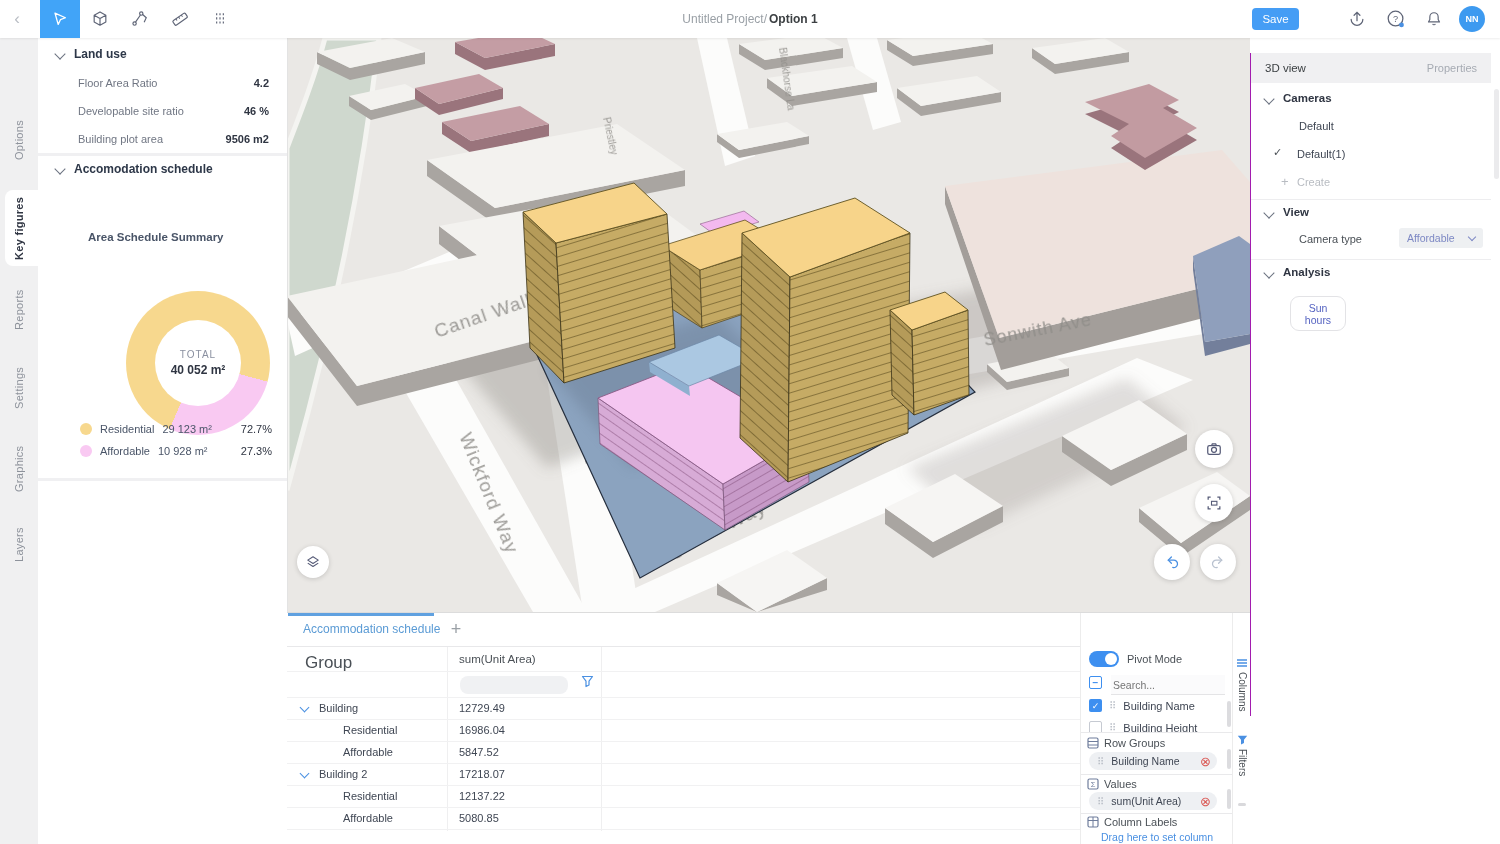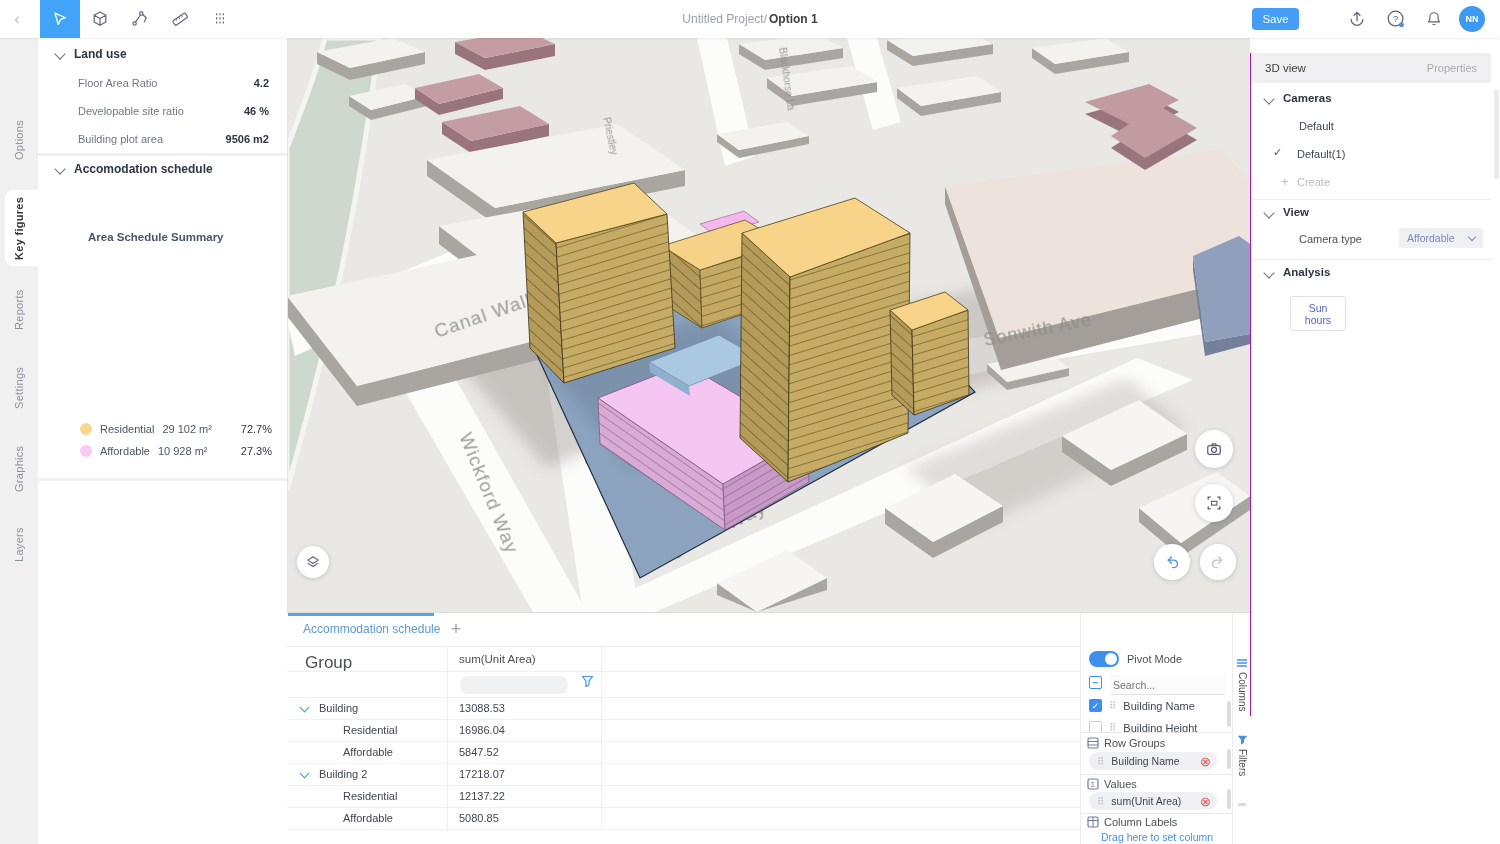--- a/index.html
+++ b/index.html
@@ -82,7 +82,7 @@
             display:flex;align-items:center;justify-content:space-between;padding:0 8px;box-sizing:border-box;
             color:#7d88c4;font-size:10.5px;border:none;font-family:inherit;}
   .sun-btn{position:absolute;left:39px;top:243px;width:56px;height:35px;background:#fff;border:1px solid #e3e3e6;
-           border-radius:3px;color:#5563c1;font-size:10.5px;font-family:inherit;}
+           border-radius:9px;color:#5563c1;font-size:10.5px;font-family:inherit;}
   .rp-scroll{position:absolute;right:0;top:0;width:10px;height:806px;background:#fff;}
   .rp-thumb{position:absolute;right:2px;top:36px;width:5px;height:90px;border-radius:3px;background:#ebebed;}
 </style>

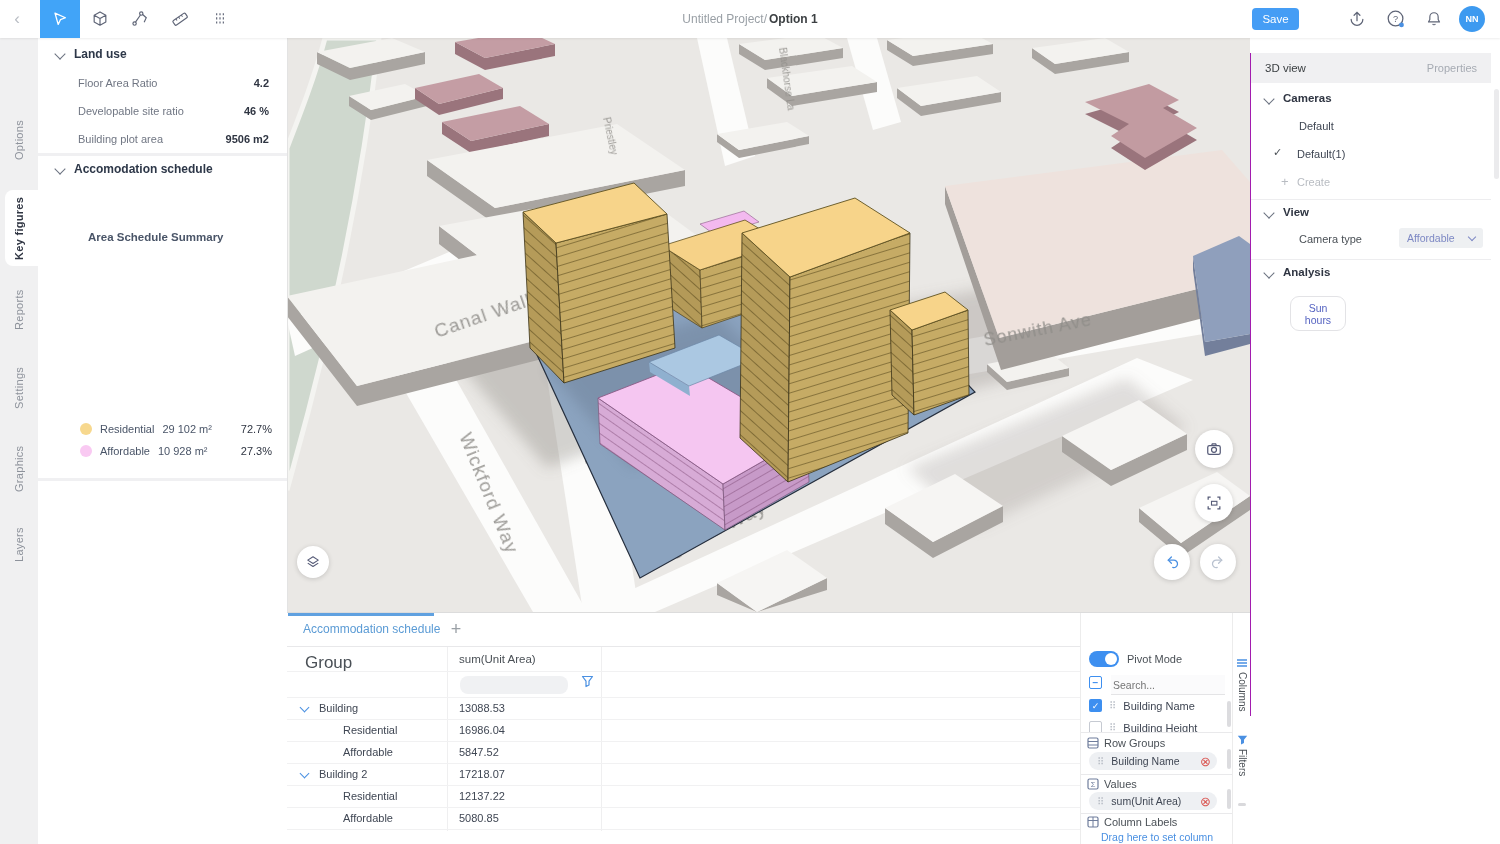--- a/index.html
+++ b/index.html
@@ -178,6 +178,12 @@
 
   <div class="abs" style="left:50px;top:193px;font-size:11.5px;font-weight:700;color:#4a5568;">Area Schedule Summary</div>
 
+  <div class="abs donut">
+    <div class="donut-hole">
+      <div class="donut-total-label">TOTAL</div>
+      <div class="donut-total-value">40 052 m²</div>
+    </div>
+  </div>
 
   <div class="abs" style="left:42px;top:385px;display:flex;align-items:center;width:192px;">
     <span class="leg-dot" style="background:#f7d88e;"></span>

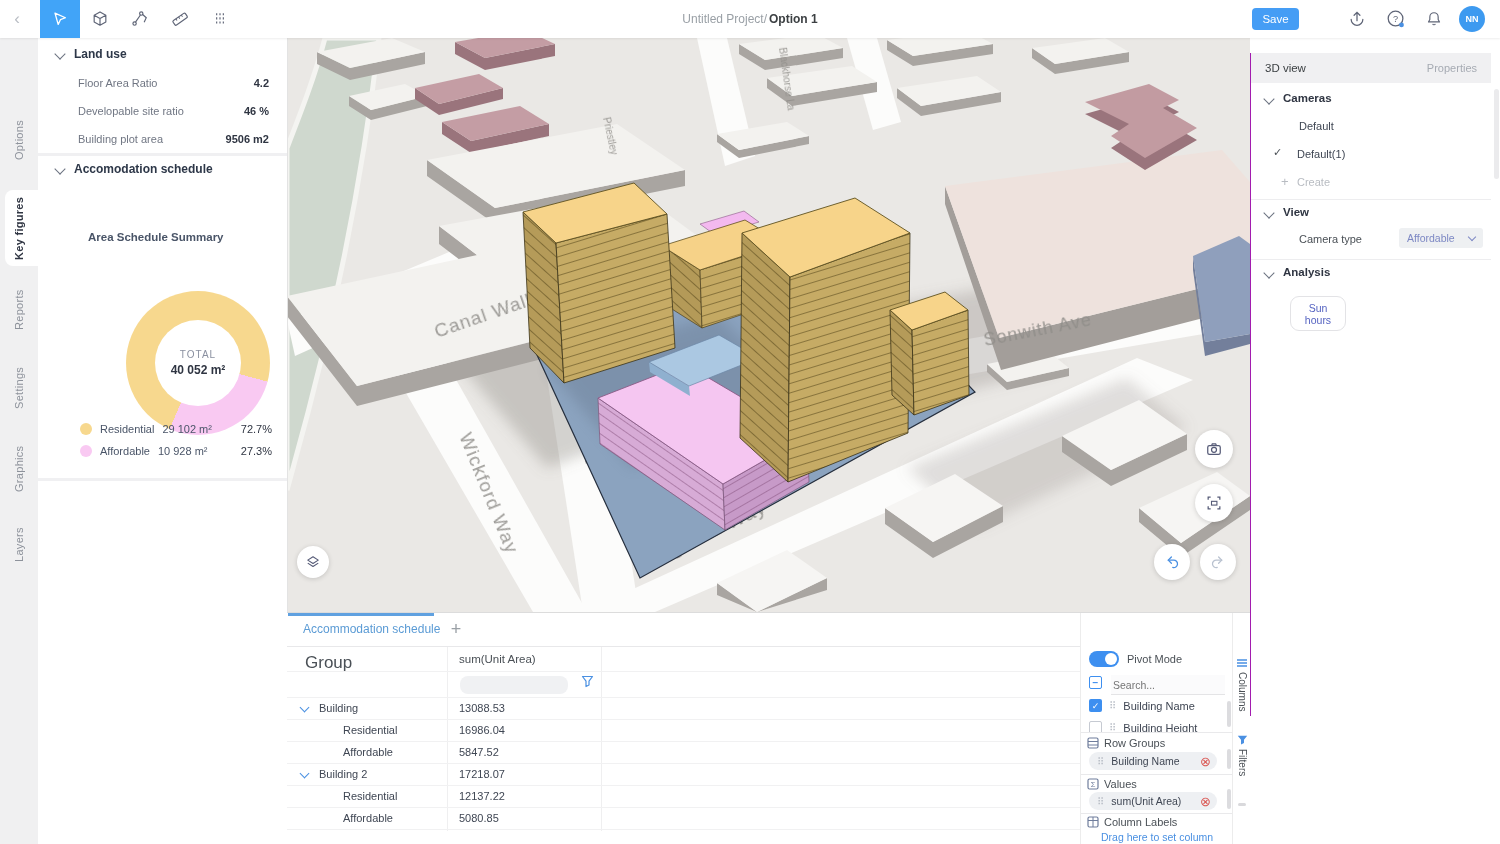--- a/index.html
+++ b/index.html
@@ -188,7 +188,7 @@
   <div class="abs" style="left:42px;top:385px;display:flex;align-items:center;width:192px;">
     <span class="leg-dot" style="background:#f7d88e;"></span>
     <span style="margin-left:8px;color:#4a5568;">Residential</span>
-    <span style="margin-left:8px;color:#4a5568;">29 102 m²</span>
+    <span style="margin-left:8px;color:#4a5568;">29 123 m²</span>
     <span style="margin-left:auto;color:#2f3542;">72.7%</span>
   </div>
   <div class="abs" style="left:42px;top:407px;display:flex;align-items:center;width:192px;">

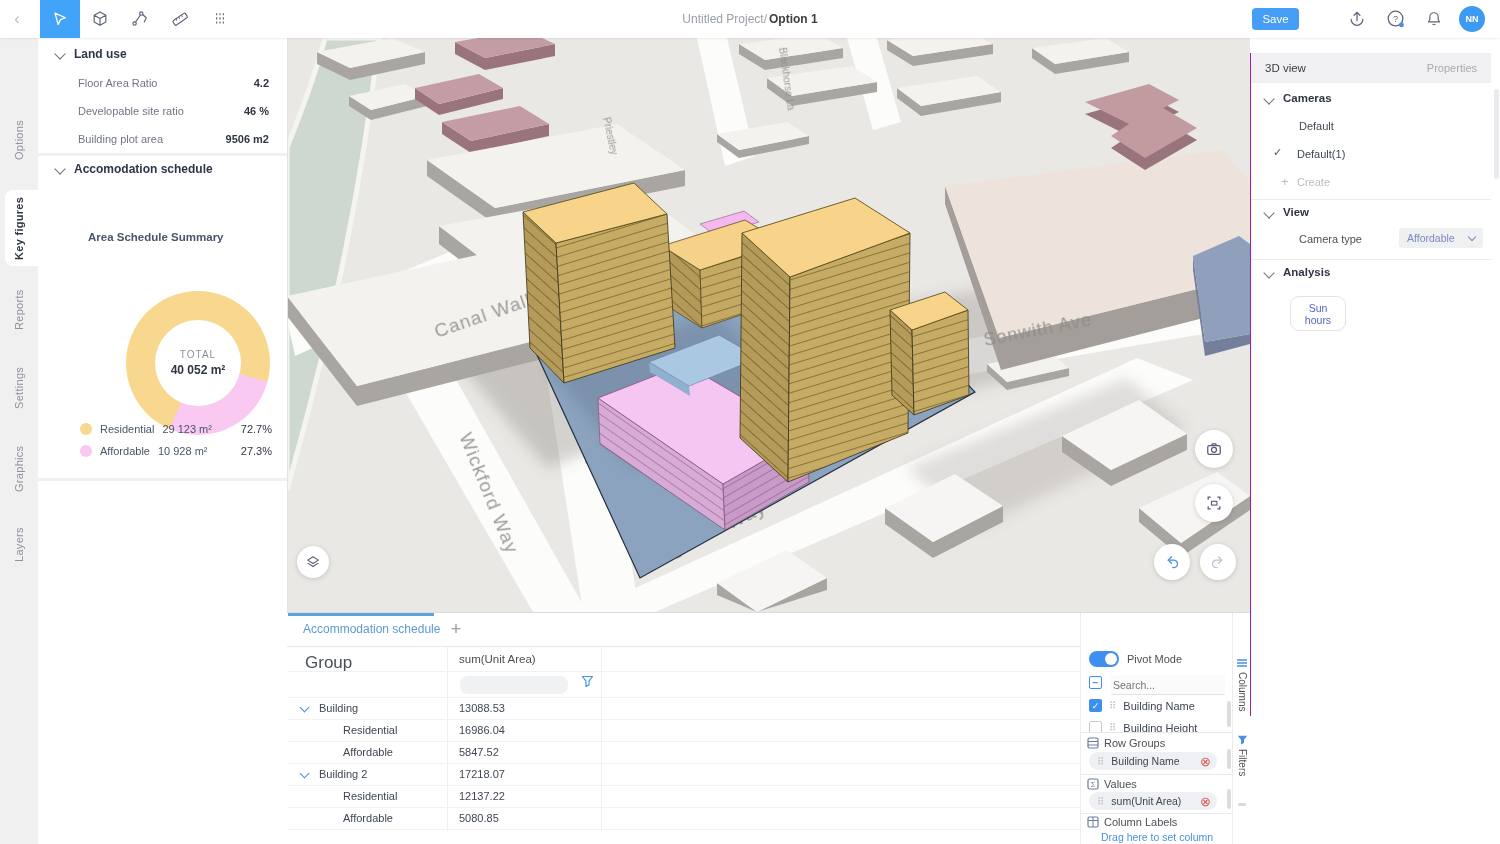--- a/index.html
+++ b/index.html
@@ -416,7 +416,7 @@
   <div>
     <span class="abs rowchev" style="left:14px;top:91px;"></span>
     <div class="cell" style="left:32px;top:89px;">Building</div>
-    <div class="cell" style="left:172px;top:89px;">13088.53</div>
+    <div class="cell" style="left:172px;top:89px;">12729.49</div>
   </div>
   <div class="gridline" style="top:106px;"></div>
   <div>

